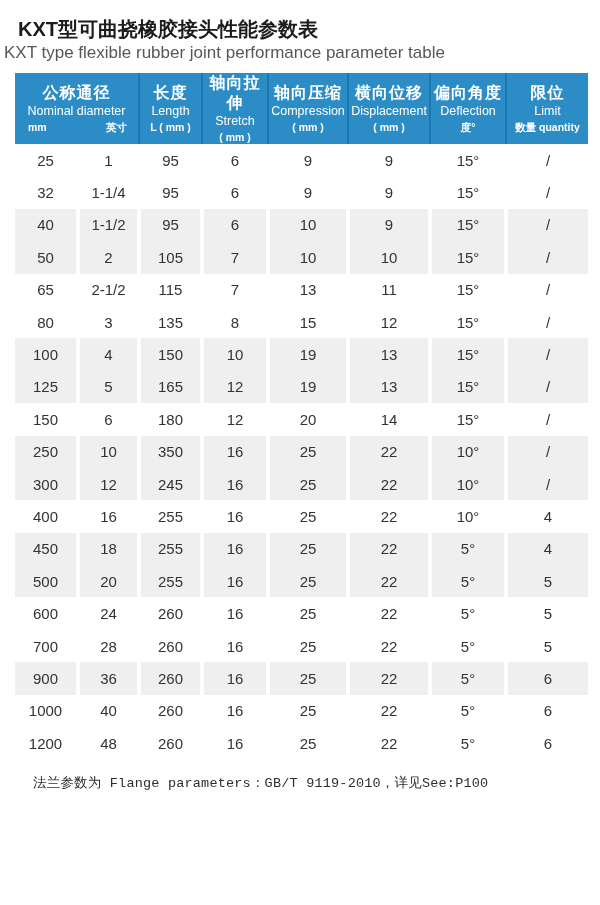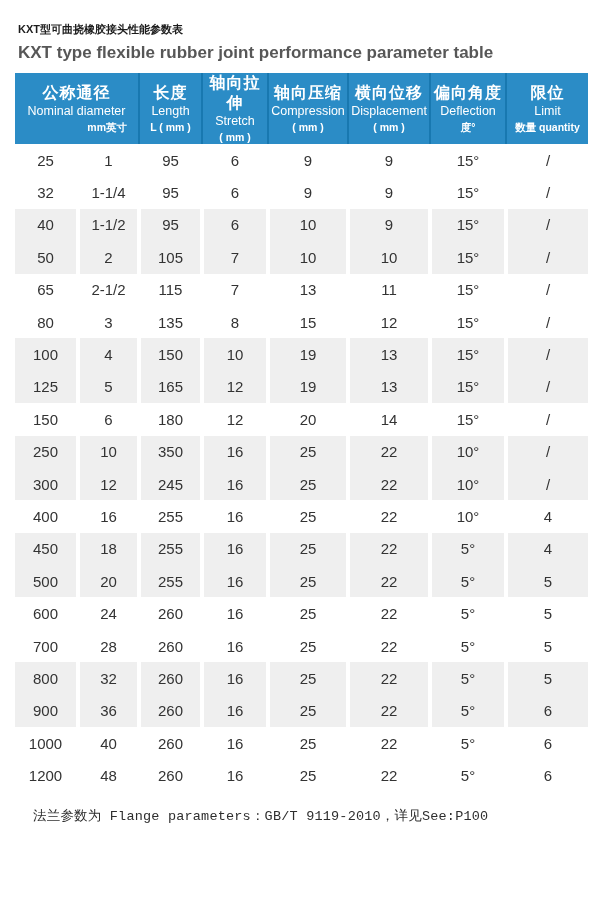--- a/index.html
+++ b/index.html
@@ -20,7 +20,7 @@
   }
   .page-title{
     margin:19px 0 2px 18px;
-    font-size:11px;line-height:21px;font-weight:700;color:#1c1c1c;
+    font-size:20px;line-height:21px;font-weight:700;color:#1c1c1c;
   }
   .page-subtitle{
     margin:0 0 0 18px;

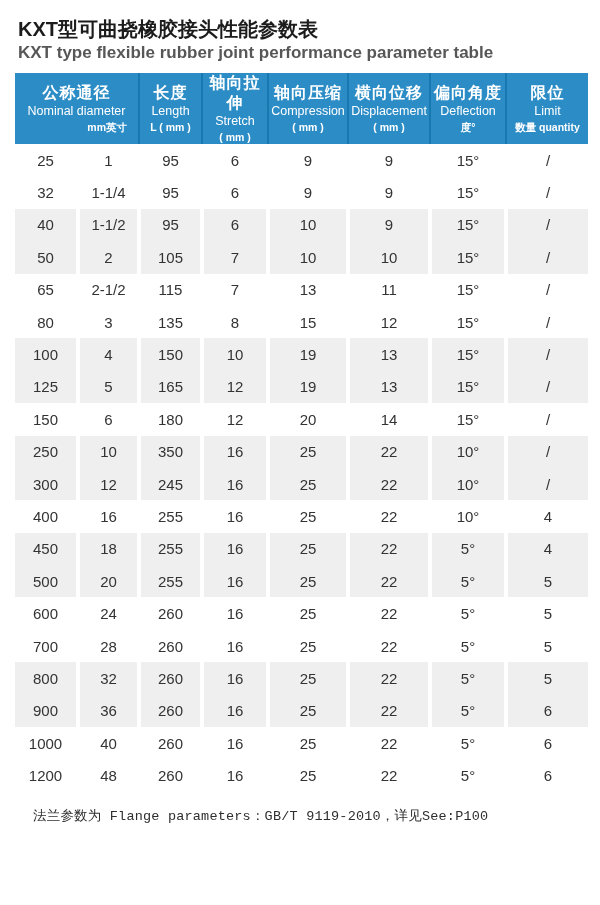--- a/index.html
+++ b/index.html
@@ -23,8 +23,8 @@
     font-size:20px;line-height:21px;font-weight:700;color:#1c1c1c;
   }
   .page-subtitle{
-    margin:0 0 0 18px;
-    font-size:17px;line-height:21px;font-weight:700;color:var(--subtitle-text);
+    margin:0 0 0 4px;
+    font-size:17px;line-height:21px;font-weight:400;color:var(--subtitle-text);
   }
   table.param-table{
     table-layout:fixed;border-collapse:collapse;

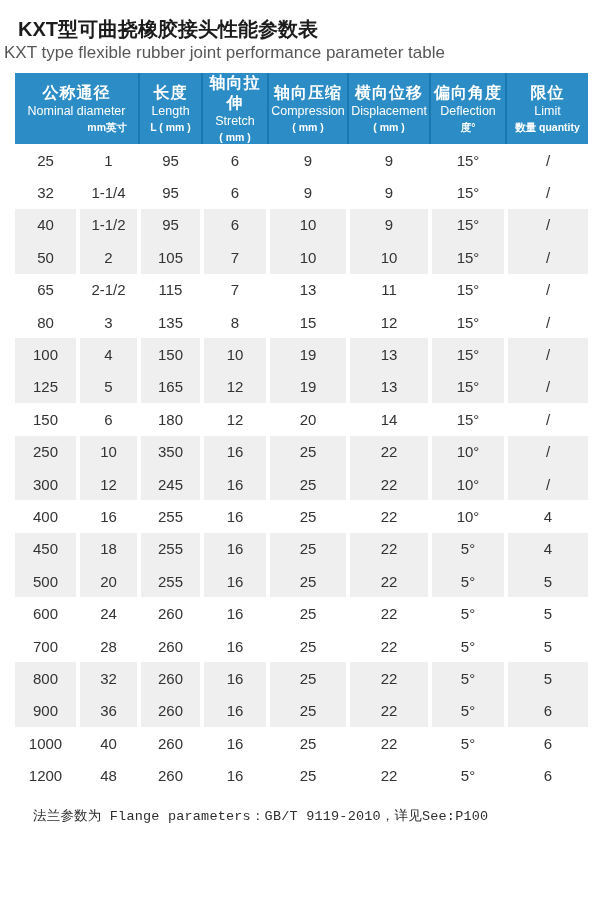--- a/index.html
+++ b/index.html
@@ -40,7 +40,7 @@
   .h-zh{font-size:16px;line-height:20px;font-weight:700;letter-spacing:1px;}
   .h-en{font-size:12.5px;line-height:15px;margin-top:1px;}
   .h-unit{font-size:10.5px;line-height:14px;margin-top:1px;font-weight:700;}
-  .h-unit-split{display:flex;justify-content:flex-end;padding:0 11px 0 13px;}
+  .h-unit-split{display:flex;justify-content:space-between;padding:0 11px 0 13px;gap:24px;}
   tbody td{
     height:32.4px;padding:0;text-align:center;
     font-size:15px;color:var(--body-text);

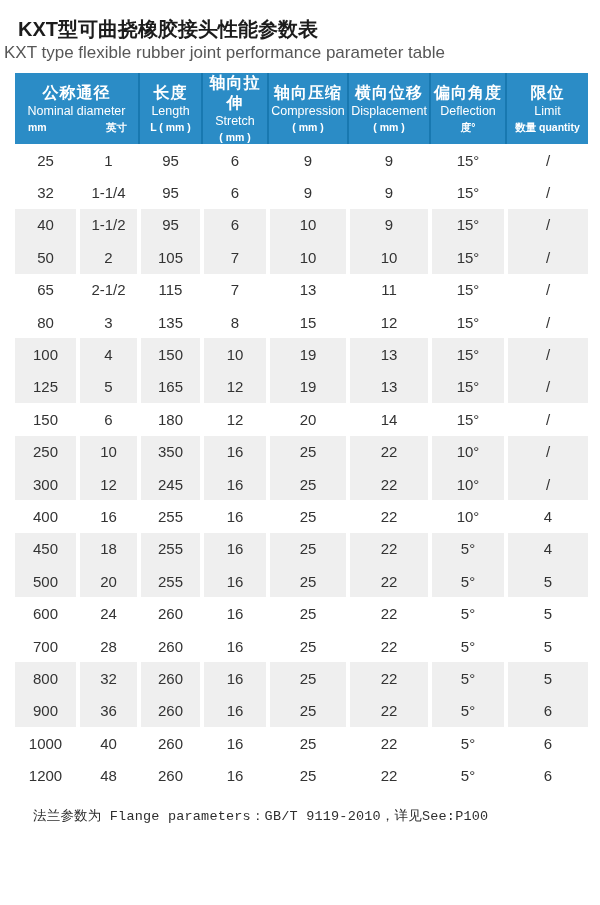--- a/index.html
+++ b/index.html
@@ -277,16 +277,6 @@
           <td>5</td>
         </tr>
         <tr class="alt">
-          <td>800</td>
-          <td>32</td>
-          <td>260</td>
-          <td>16</td>
-          <td>25</td>
-          <td>22</td>
-          <td>5°</td>
-          <td>5</td>
-        </tr>
-        <tr class="alt">
           <td>900</td>
           <td>36</td>
           <td>260</td>

